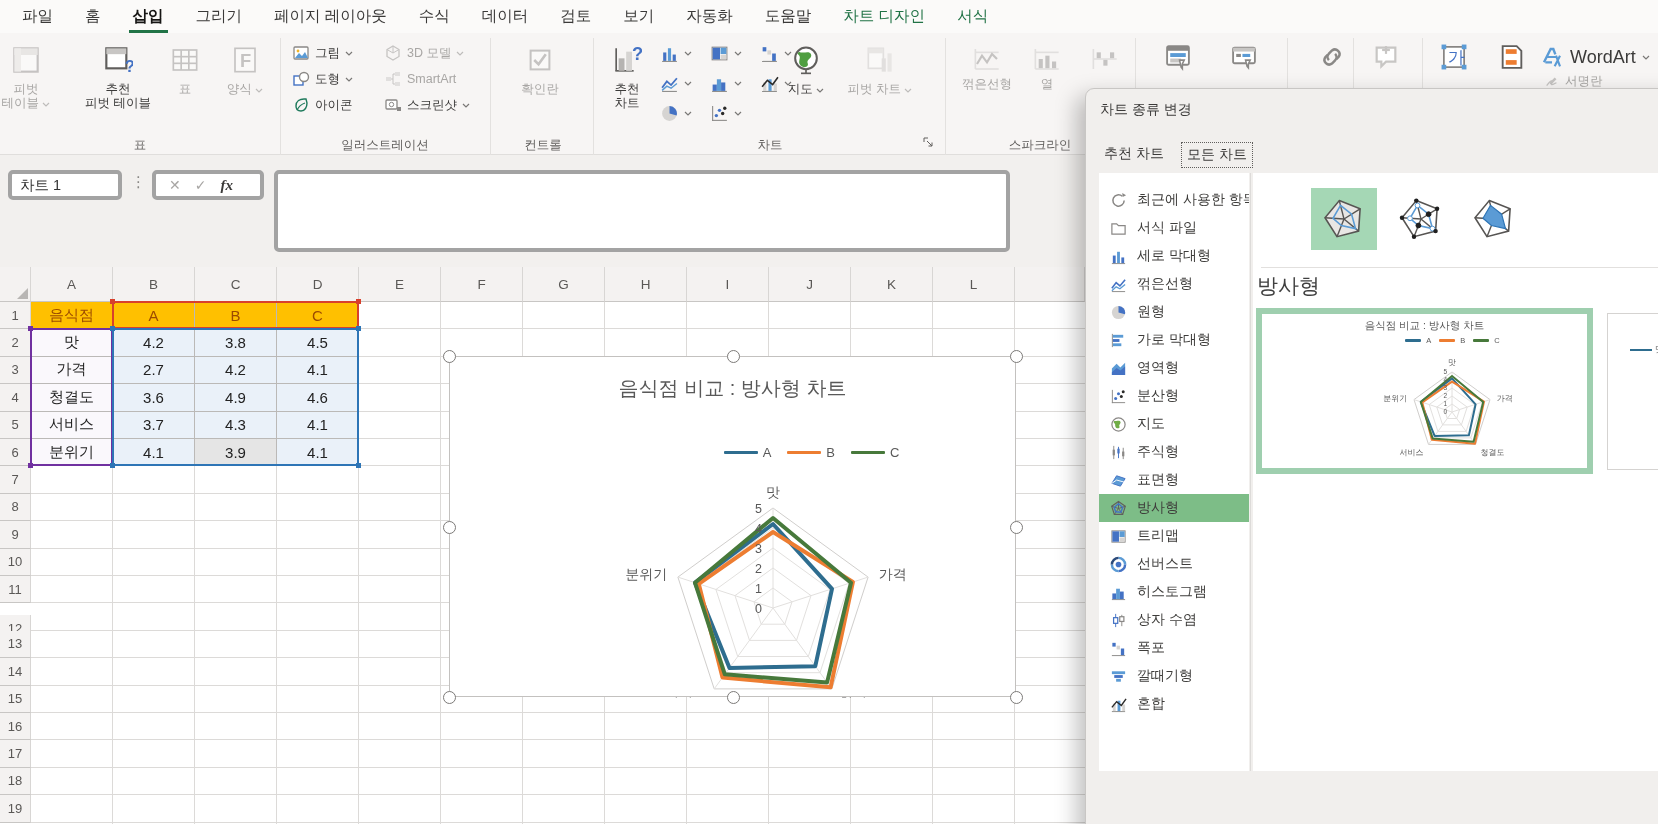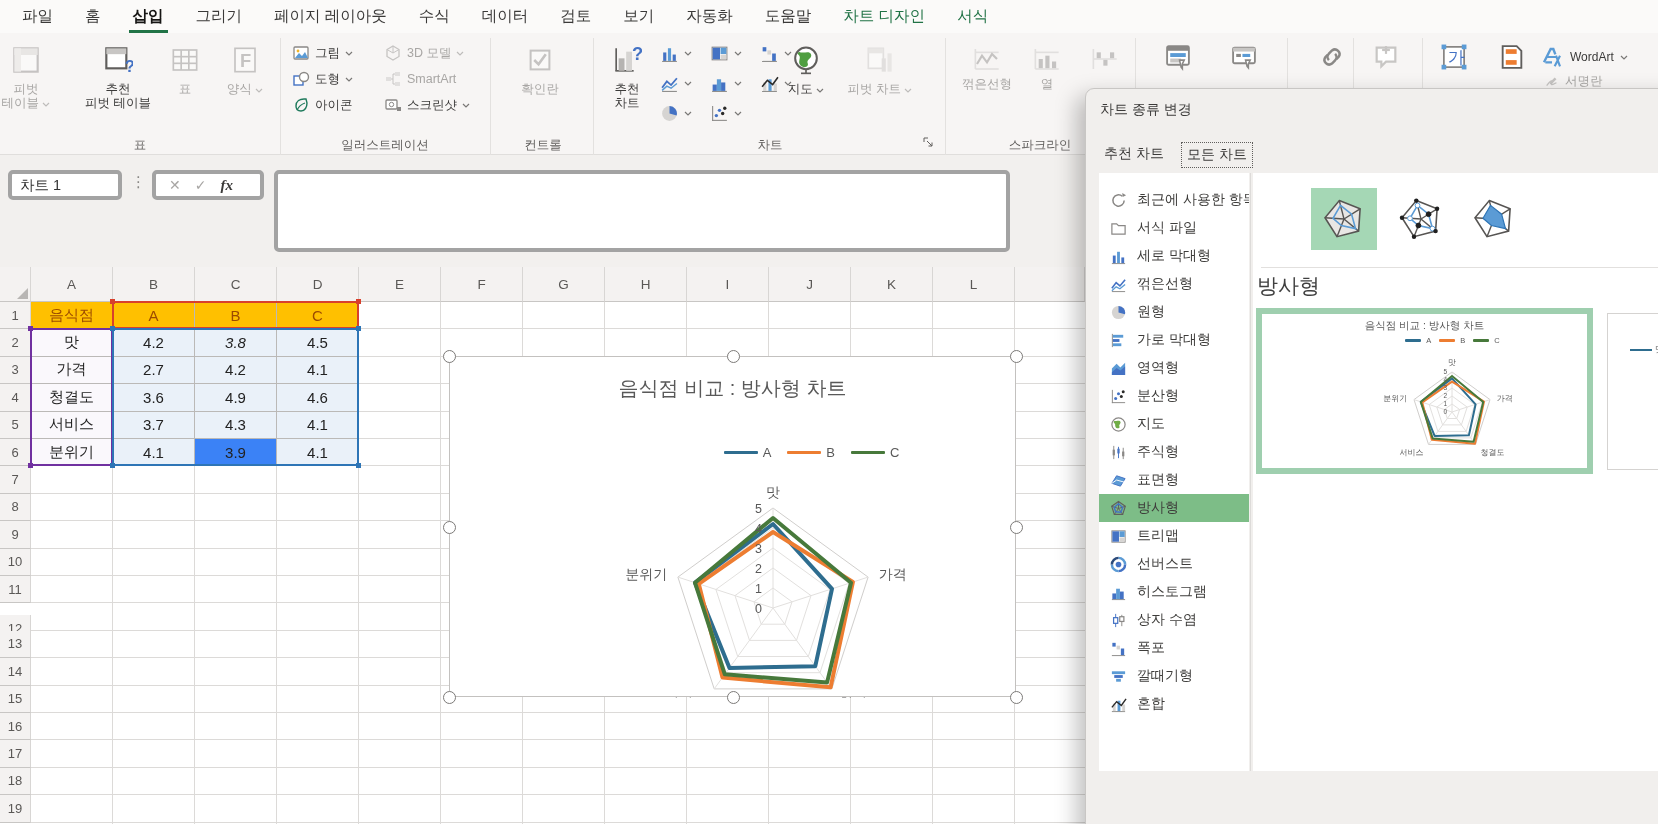--- a/index.html
+++ b/index.html
@@ -498,7 +498,7 @@
             <path d="M5 9h8M4 13h5M12 8l3 8M15 8l-4 8" fill="none" stroke="#5b9bd5" stroke-width="1.6"></path>
           </svg>
         </span>
-        <div style="font-size: 12px; color: rgb(59, 58, 57);">WordArt</div>
+        <div style="font-size: 18px; color: rgb(59, 58, 57);">WordArt</div>
         <span class="chev">
           <svg width="8" height="5" viewBox="0 0 8 5">
             <polyline points="1,1 4,4 7,1" fill="none" stroke="#7a7876" stroke-width="1.2"></polyline>

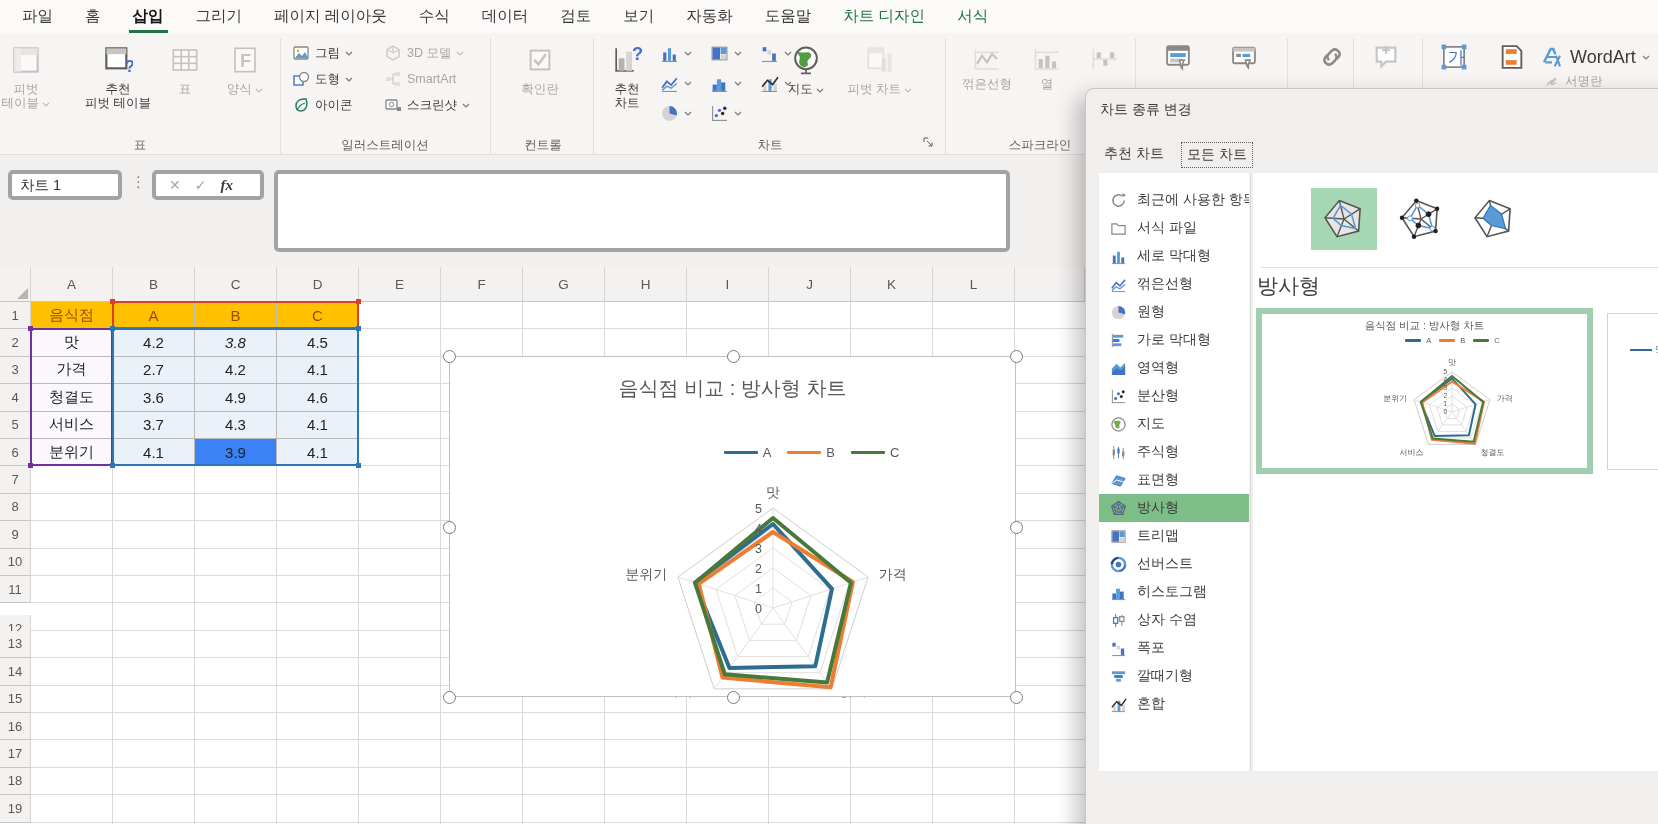--- a/index.html
+++ b/index.html
@@ -575,7 +575,7 @@
       <div class="tcell" style="left: 277px; top: 35px; width: 82px; height: 27.4px; background: rgb(255, 192, 0); color: rgb(156, 75, 0);">C</div>
       <div class="tcell" style="left: 31px; top: 62.4px; width: 82px; height: 27.4px; background: rgb(250, 248, 252); color: rgb(34, 34, 34);">맛</div>
       <div class="tcell" style="left: 113px; top: 62.4px; width: 82px; height: 27.4px; background: rgb(234, 241, 249); color: rgb(34, 34, 34);">4.2</div>
-      <div class="tcell" style="left: 195px; top: 62.4px; width: 82px; height: 27.4px; background: rgb(234, 241, 249); color: rgb(34, 34, 34); font-style: italic;">3.8</div>
+      <div class="tcell" style="left: 195px; top: 62.4px; width: 82px; height: 27.4px; background: rgb(234, 241, 249); color: rgb(34, 34, 34);">3.8</div>
       <div class="tcell" style="left: 277px; top: 62.4px; width: 82px; height: 27.4px; background: rgb(234, 241, 249); color: rgb(34, 34, 34);">4.5</div>
       <div class="tcell" style="left: 31px; top: 89.8px; width: 82px; height: 27.4px; background: rgb(250, 248, 252); color: rgb(34, 34, 34);">가격</div>
       <div class="tcell" style="left: 113px; top: 89.8px; width: 82px; height: 27.4px; background: rgb(234, 241, 249); color: rgb(34, 34, 34);">2.7</div>

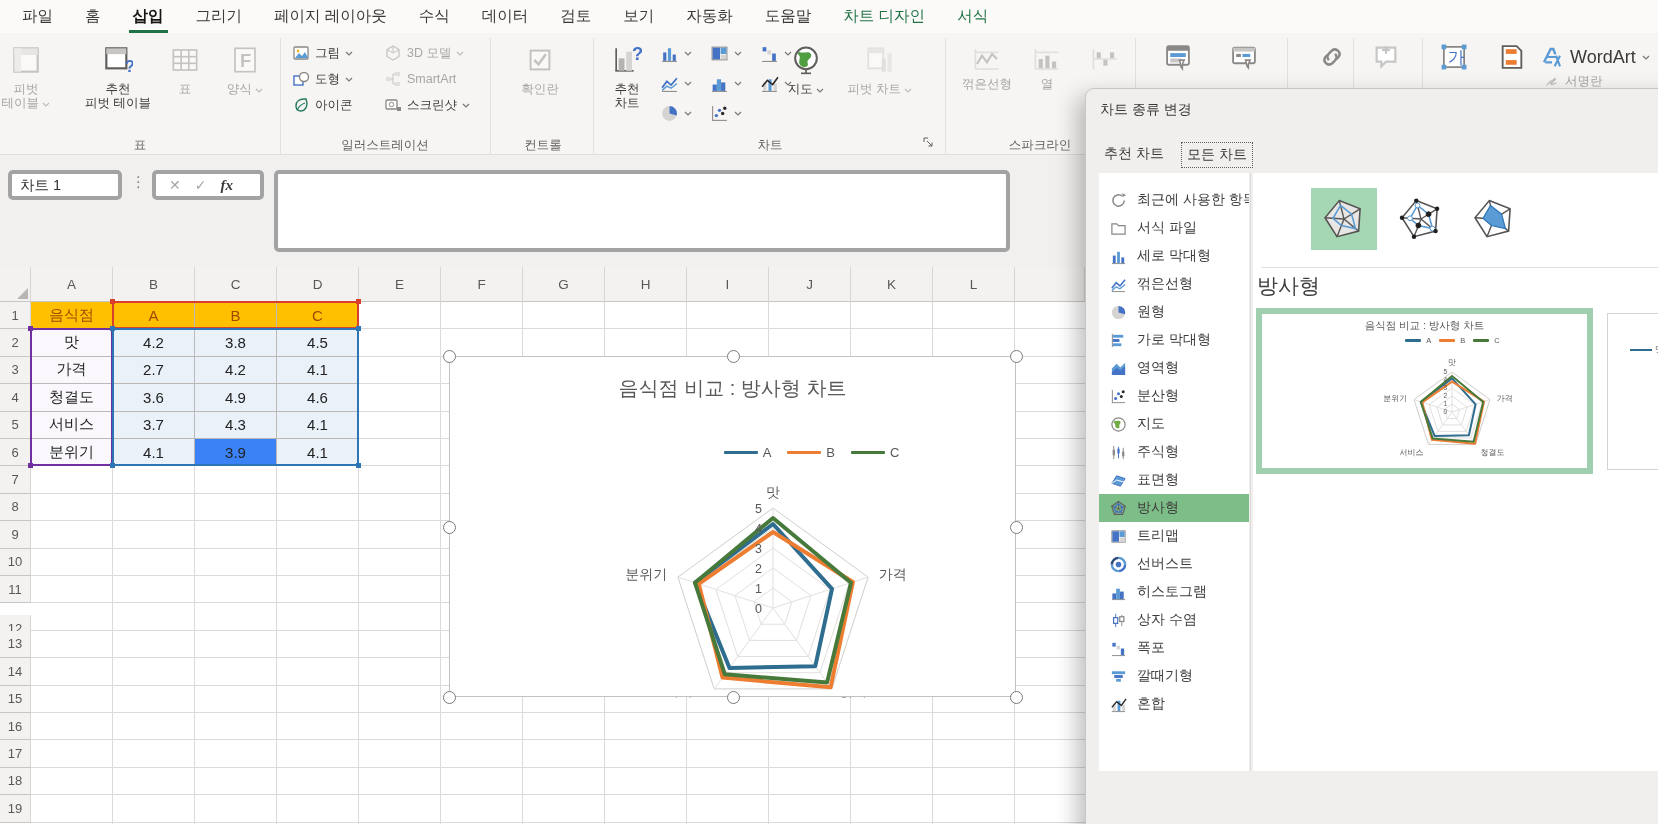--- a/index.html
+++ b/index.html
@@ -591,7 +591,7 @@
       <div class="tcell" style="left: 277px; top: 144.6px; width: 82px; height: 27.4px; background: rgb(234, 241, 249); color: rgb(34, 34, 34);">4.1</div>
       <div class="tcell" style="left: 31px; top: 172px; width: 82px; height: 27.4px; background: rgb(250, 248, 252); color: rgb(34, 34, 34);">분위기</div>
       <div class="tcell" style="left: 113px; top: 172px; width: 82px; height: 27.4px; background: rgb(234, 241, 249); color: rgb(34, 34, 34);">4.1</div>
-      <div class="tcell" style="left: 195px; top: 172px; width: 82px; height: 27.4px; background: #3b82f6; color: rgb(34, 34, 34);">3.9</div>
+      <div class="tcell" style="left: 195px; top: 172px; width: 82px; height: 27.4px; background: #e5e5e5; color: rgb(34, 34, 34);">3.9</div>
       <div class="tcell" style="left: 277px; top: 172px; width: 82px; height: 27.4px; background: rgb(234, 241, 249); color: rgb(34, 34, 34);">4.1</div>
       <div class="rangebox" style="left: 112px; top: 34px; width: 247px; height: 28.4px; border: 2px solid rgb(216, 64, 44);"></div>
       <div class="hsq" style="left: 110px; top: 32px; background: rgb(216, 64, 44);"></div>

